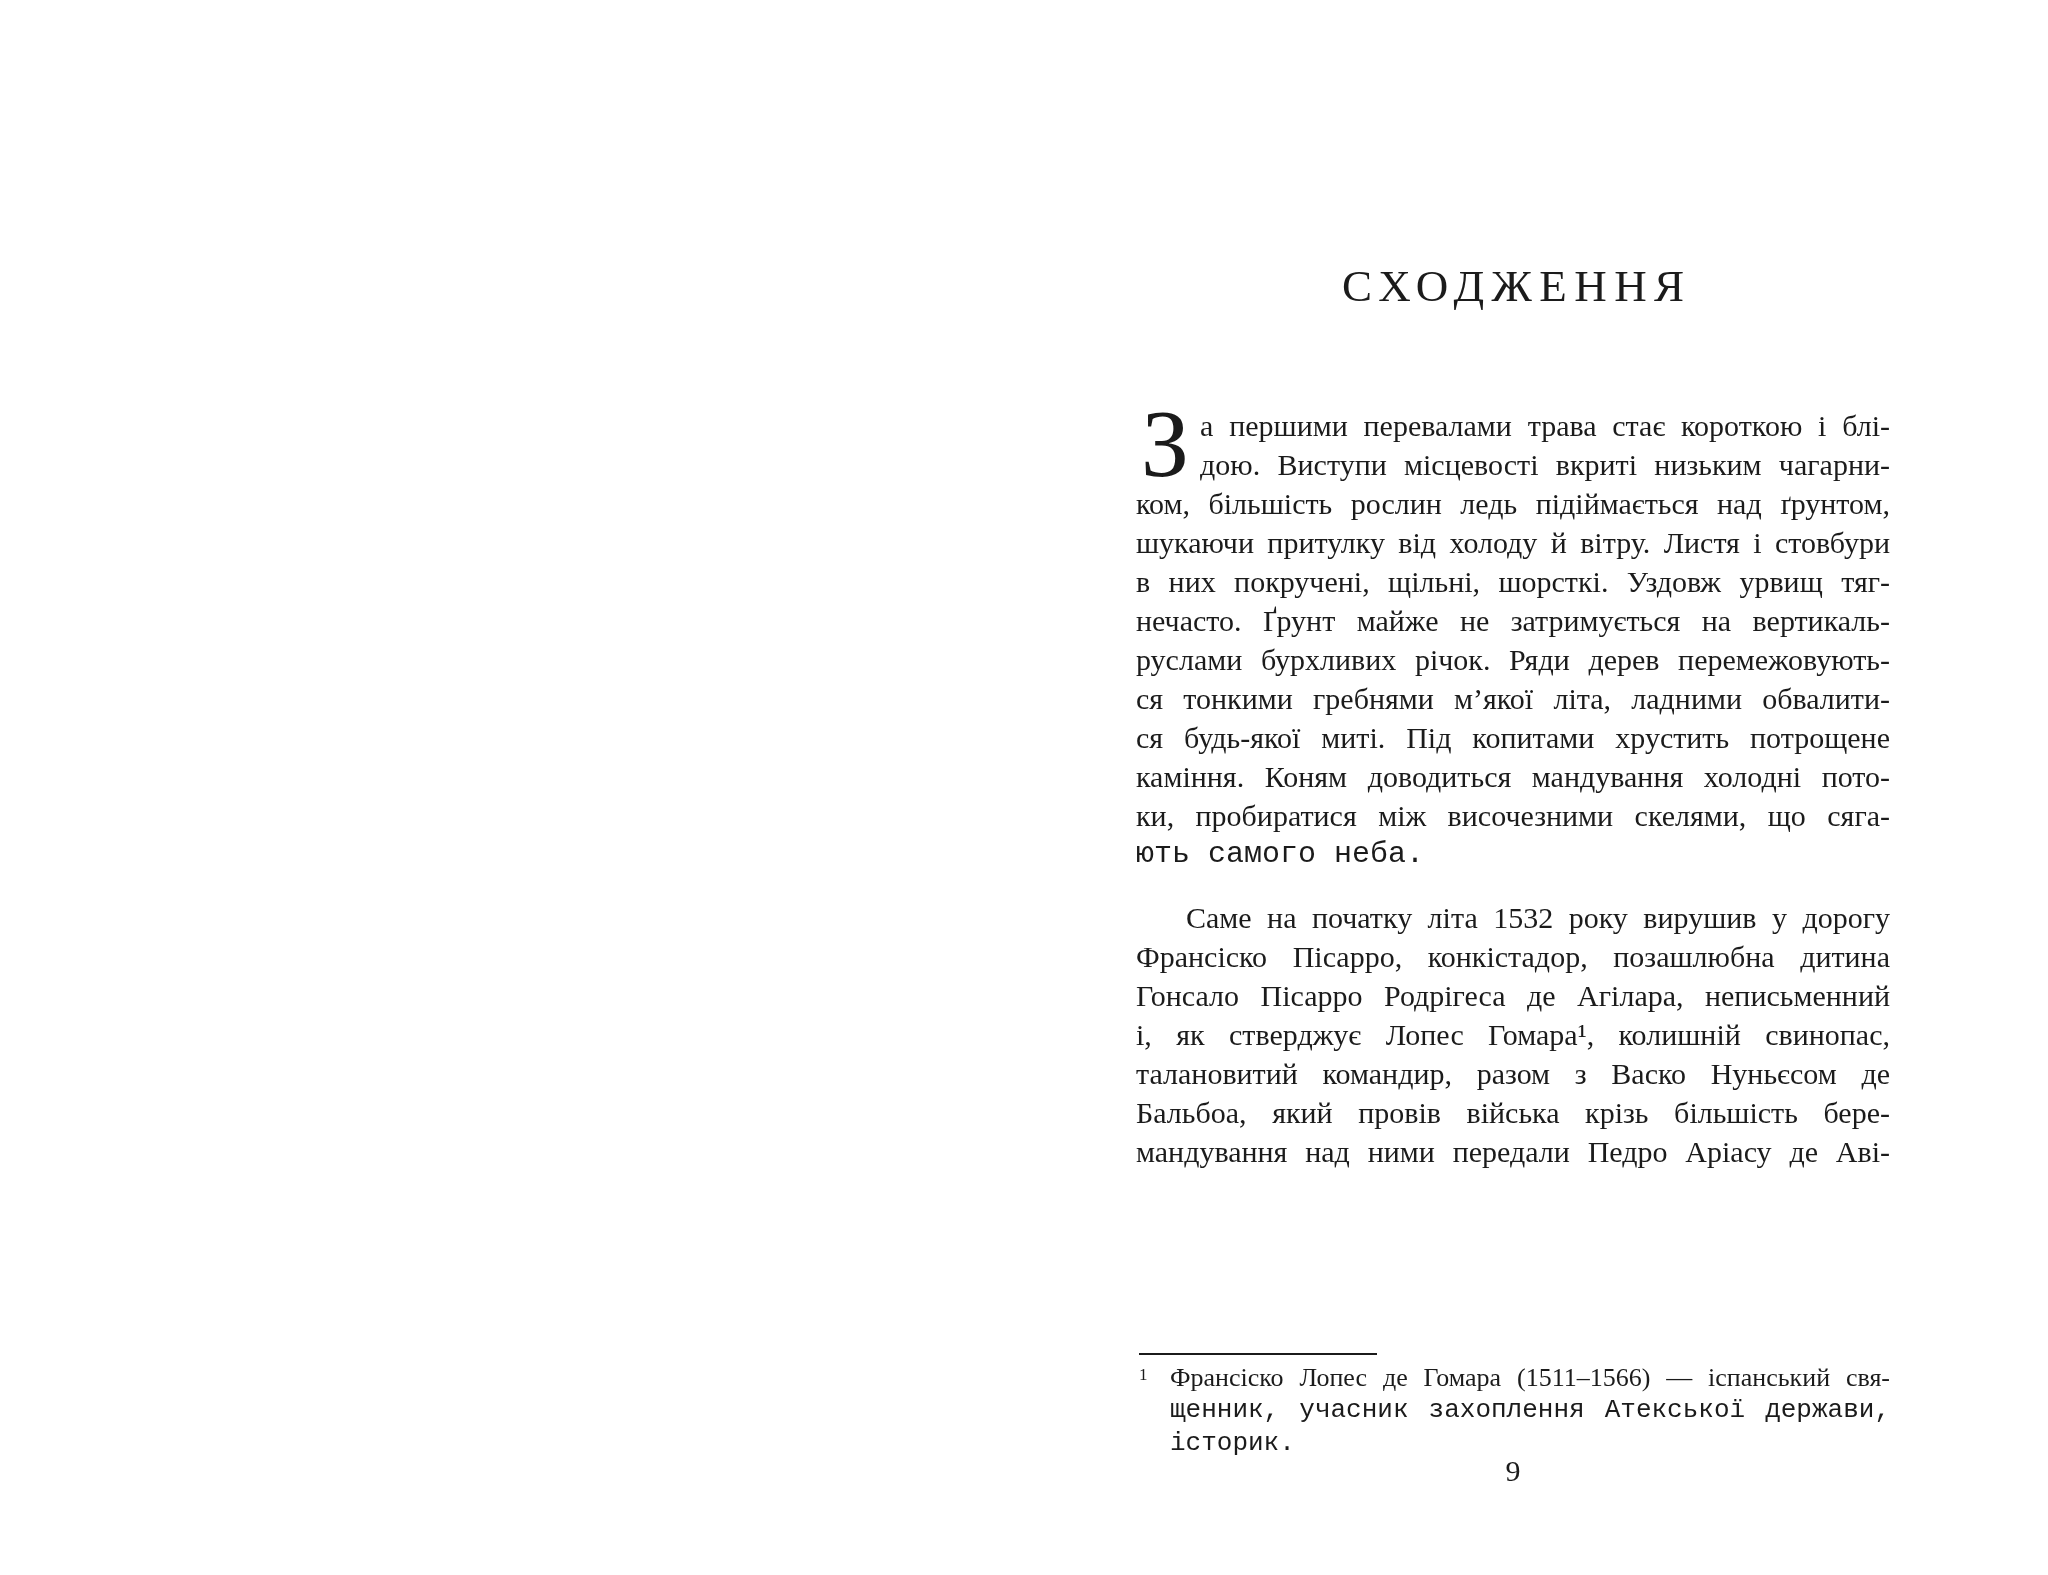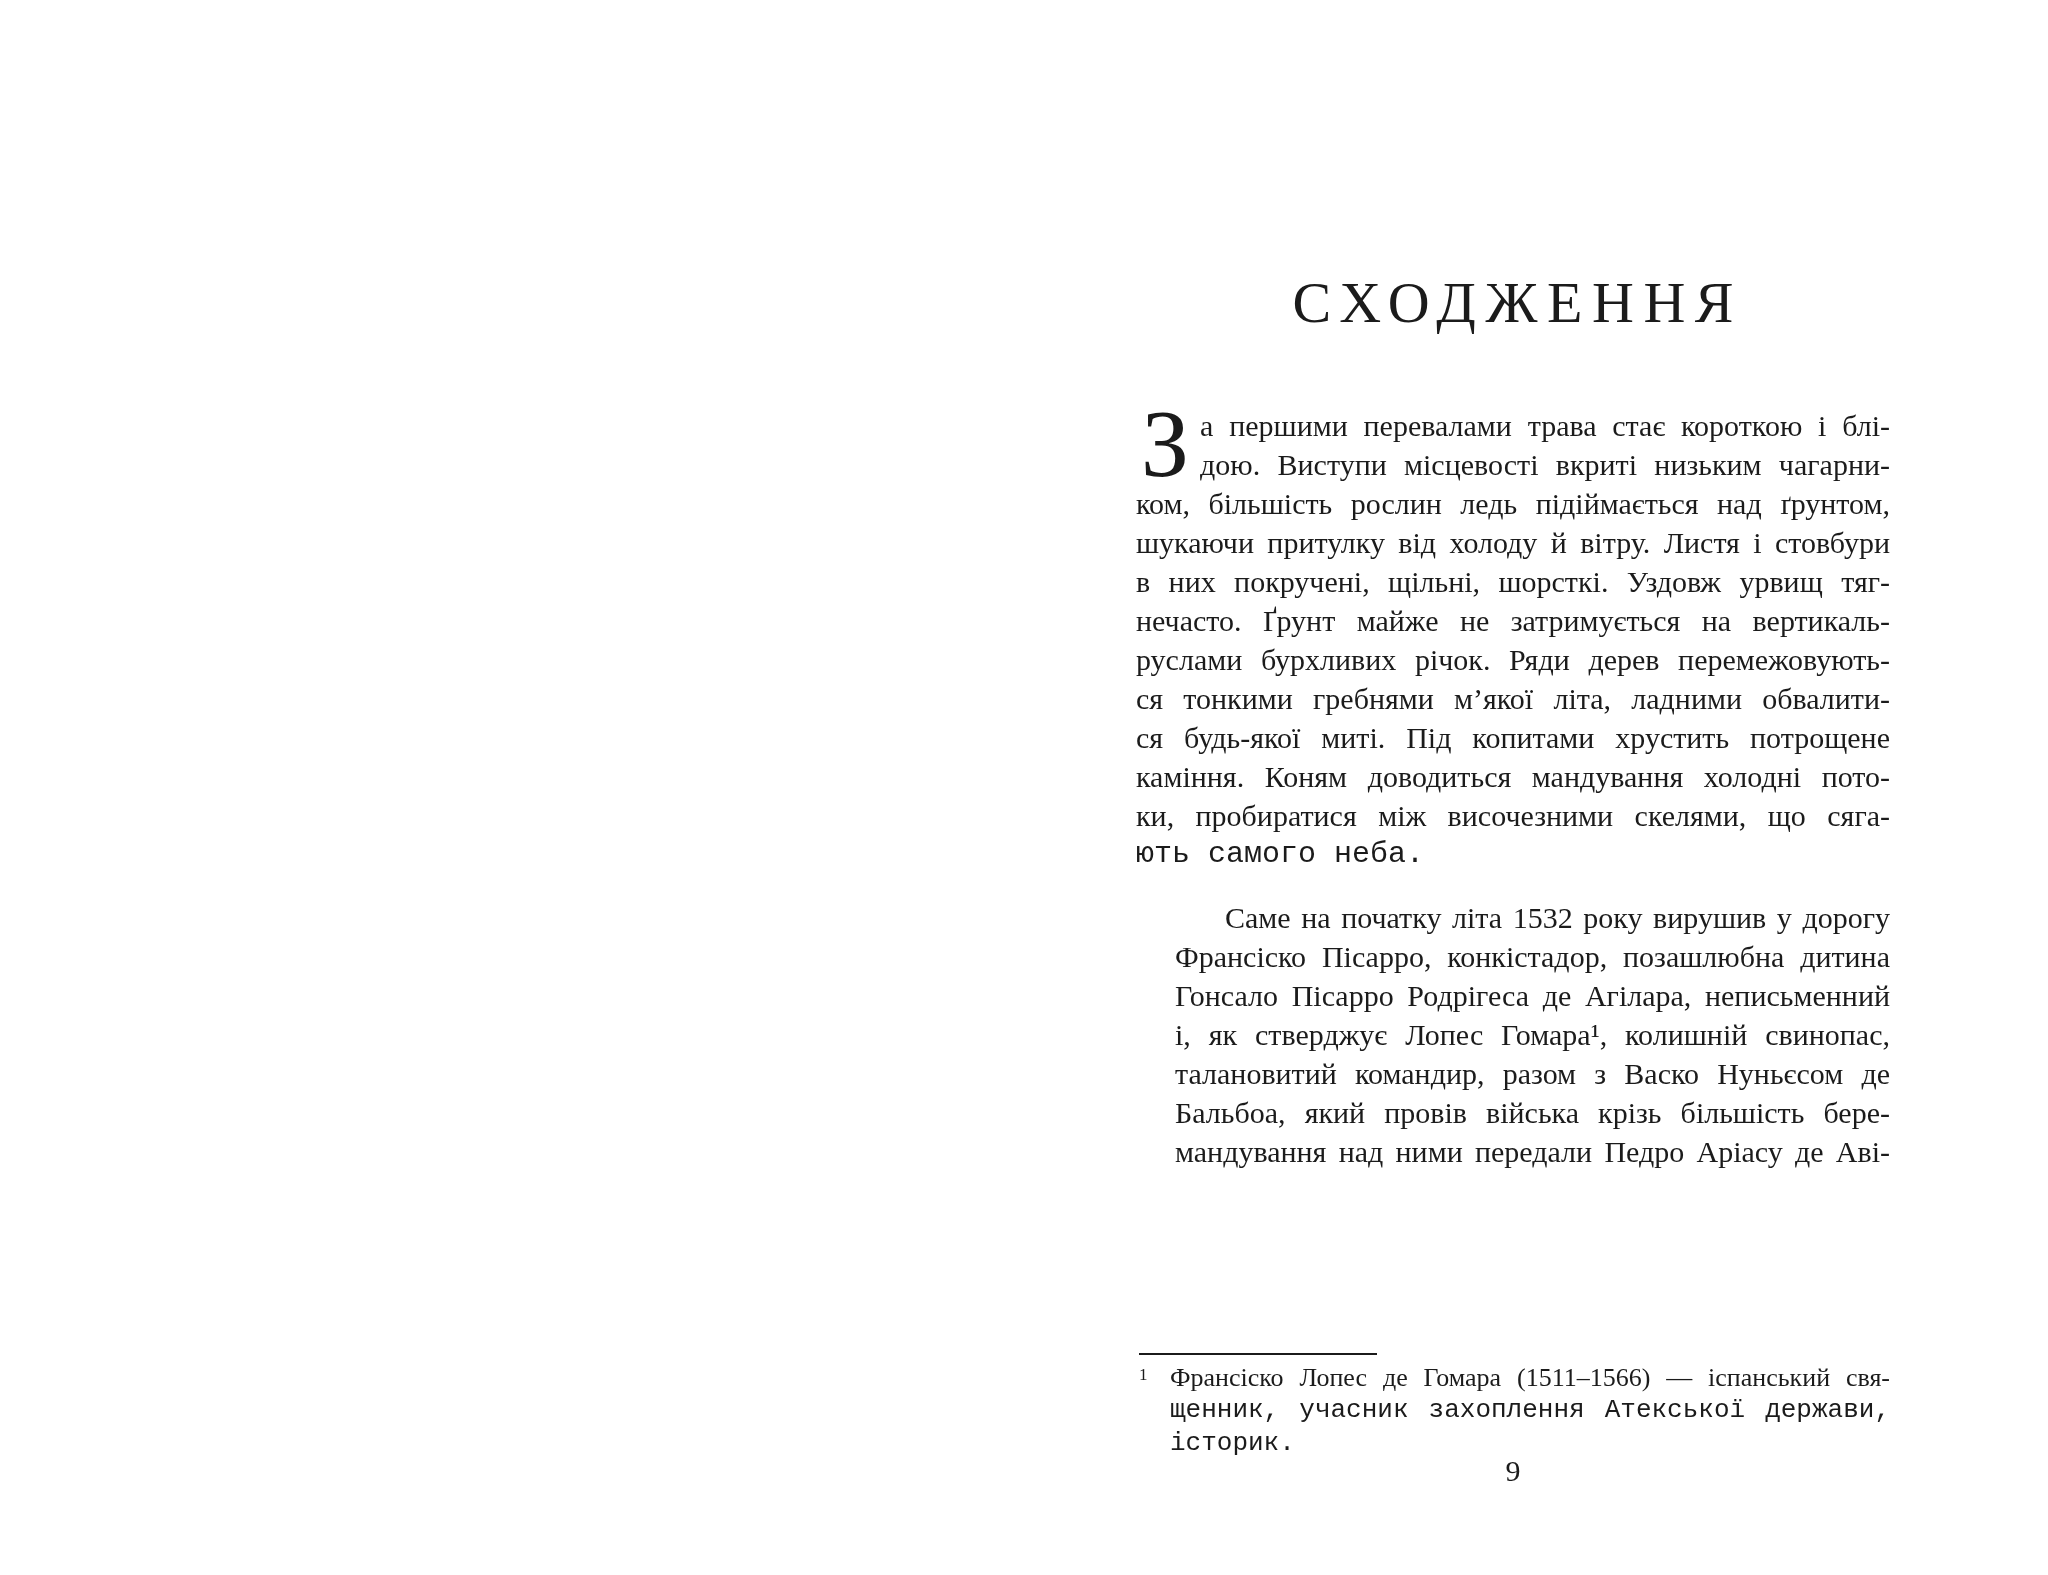--- a/index.html
+++ b/index.html
@@ -22,7 +22,7 @@
     top: 229px;
     width: 754px;
     text-align: center;
-    font-size: 58px;
+    font-size: 45px;
     line-height: 1.2;
     font-weight: 400;
     letter-spacing: 0.165em;

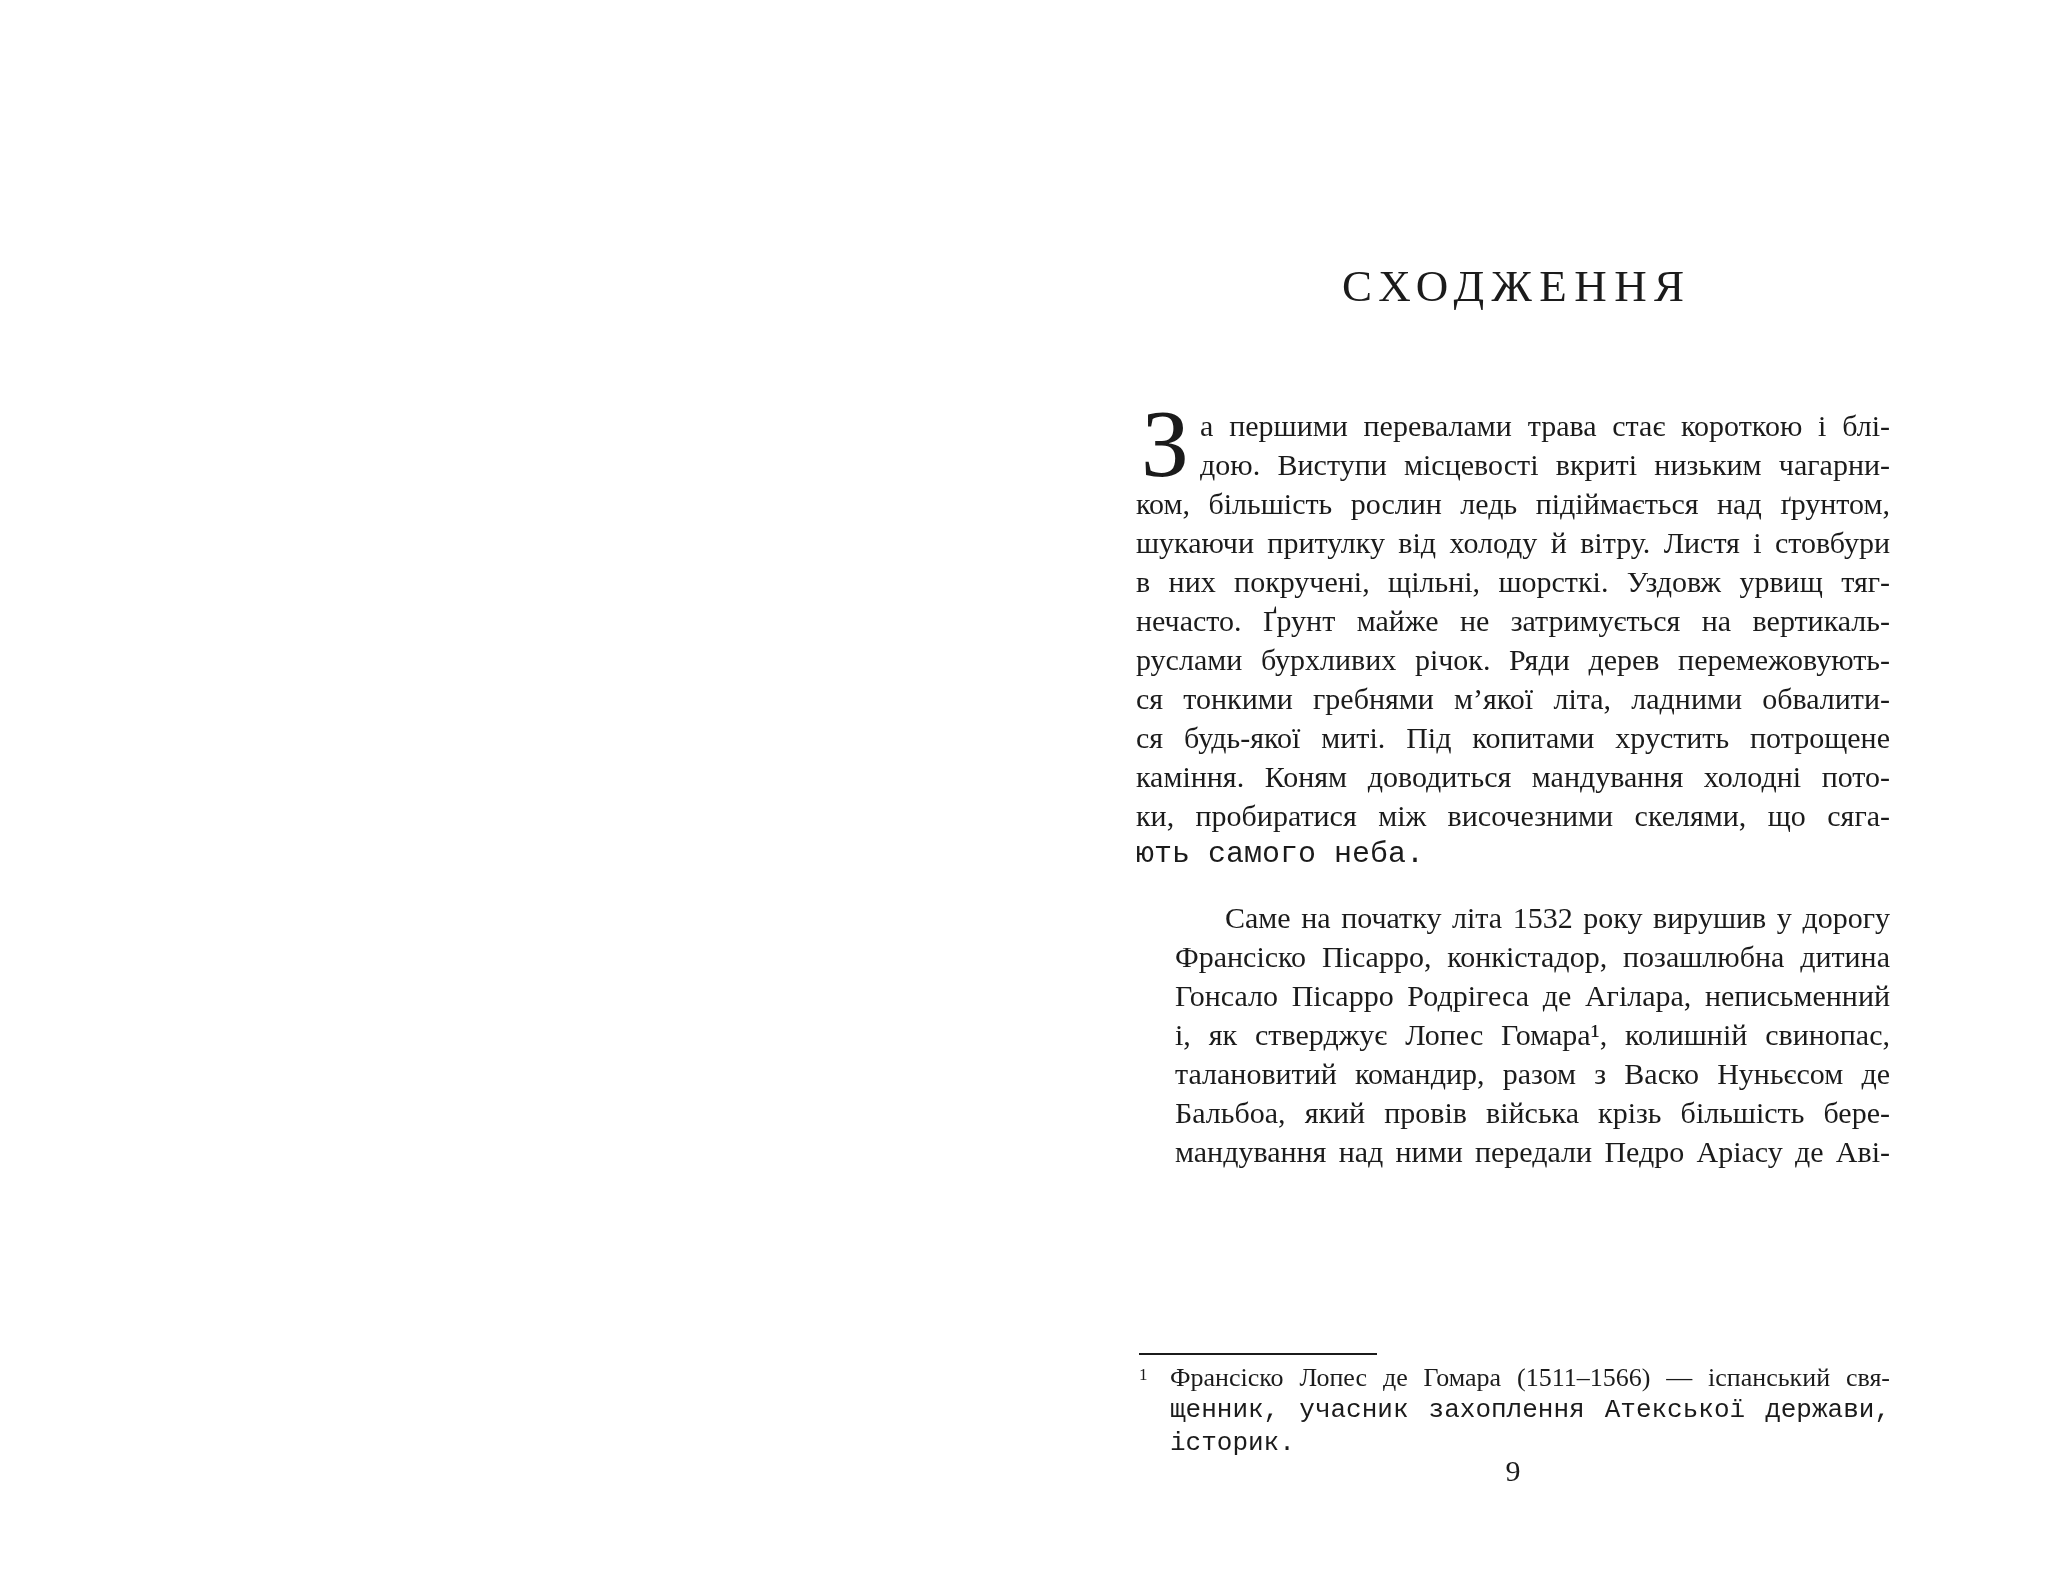--- a/index.html
+++ b/index.html
@@ -40,7 +40,7 @@
     color: var(--ink, #1b1b1b);
   }
   .paragraph { position: relative; }
-  .paragraph.spaced { margin-top: 24px; margin-left: 39px; }
+  .paragraph.spaced { margin-top: 24px; }
   .drop-cap {
     float: left;
     font-size: 96px;

